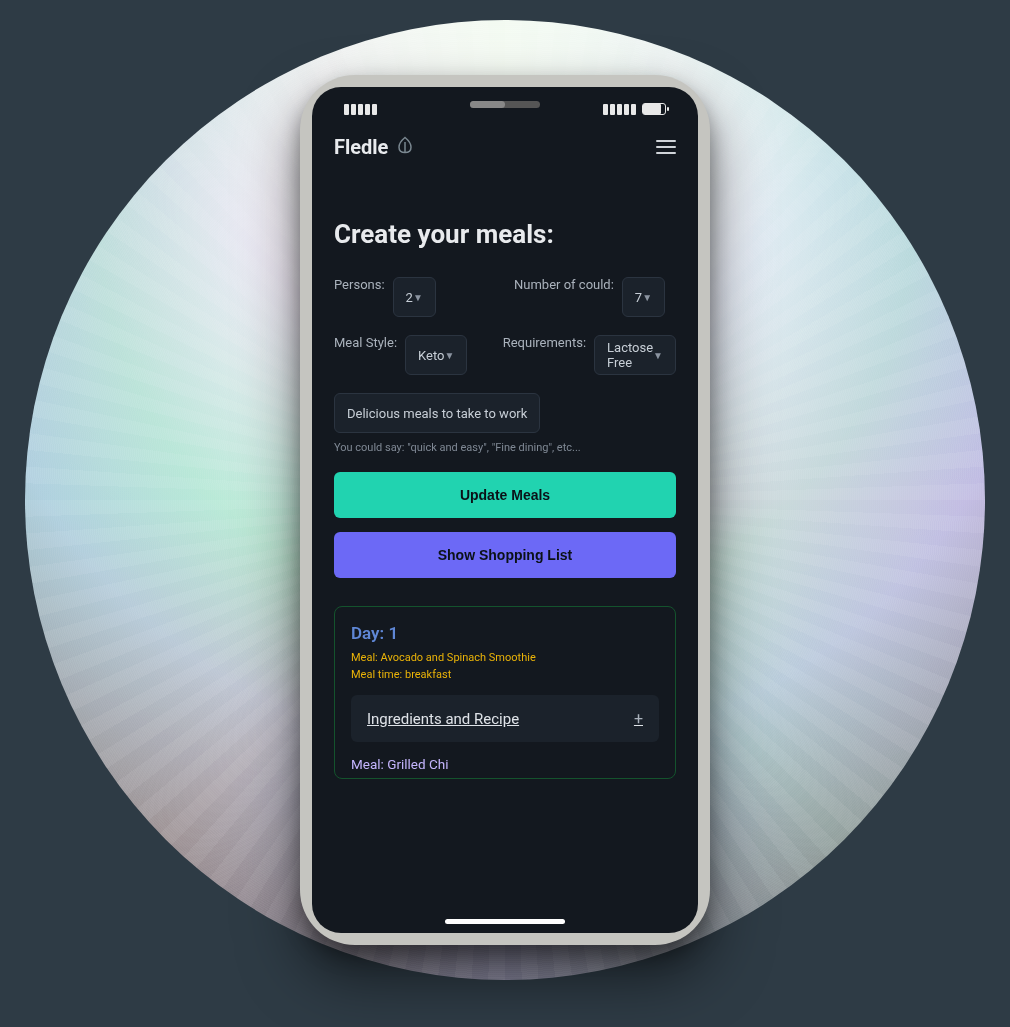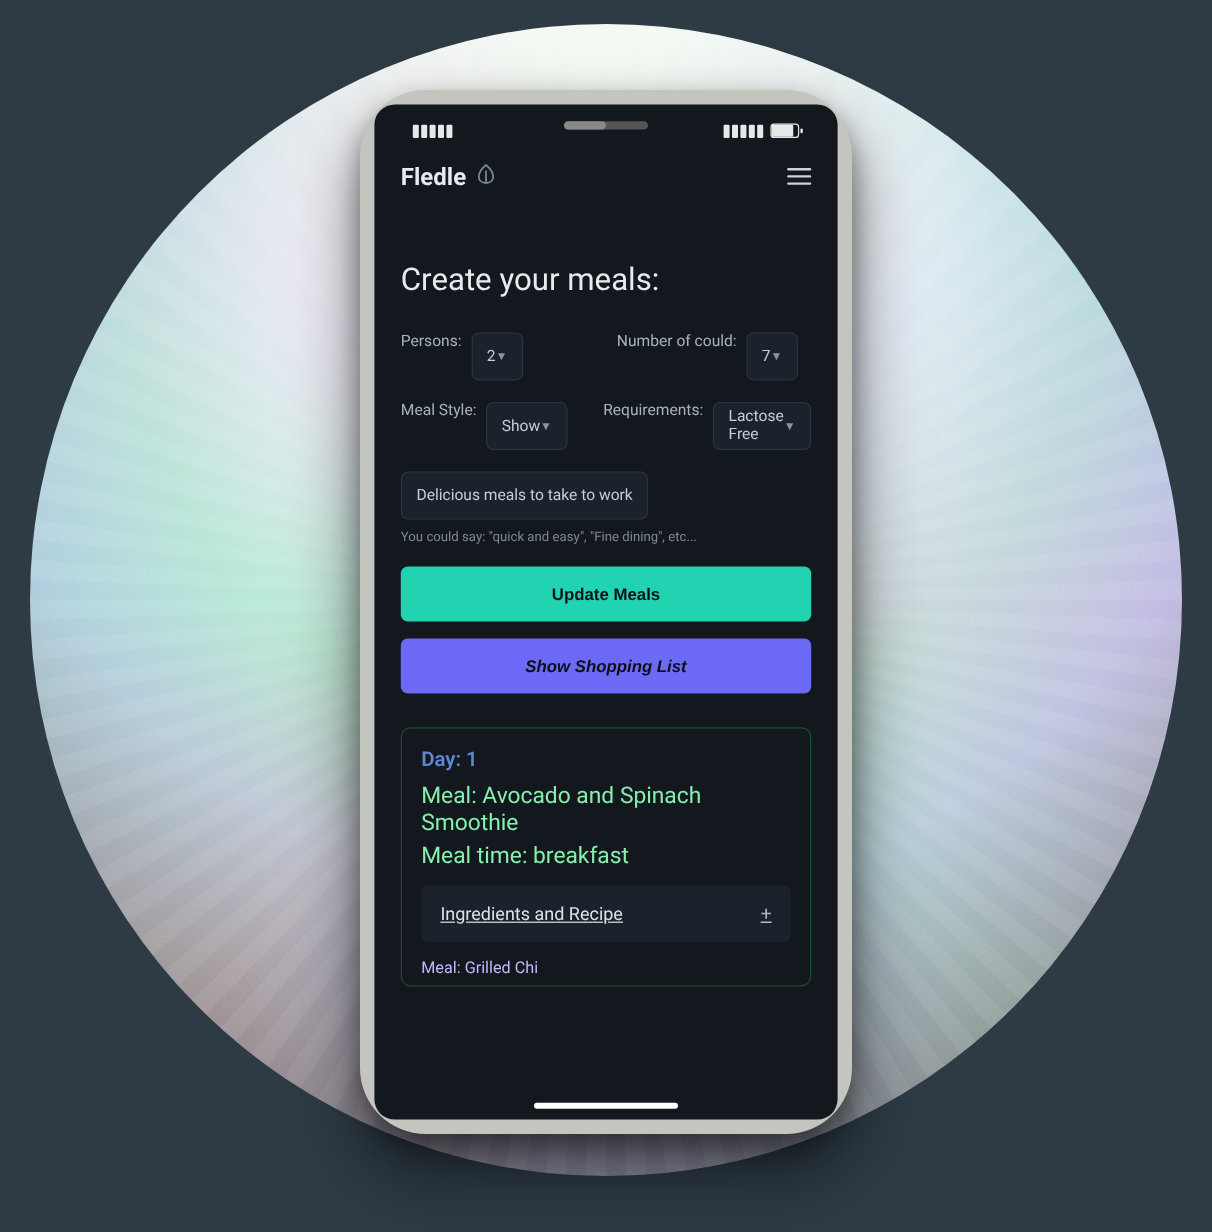--- a/index.html
+++ b/index.html
@@ -54,7 +54,7 @@
     width: 100%;
     height: 100%;
     background: #13181f;
-    border-radius: 17px;
+    border-radius: 29px;
     overflow: hidden;
     position: relative;
     display: flex;

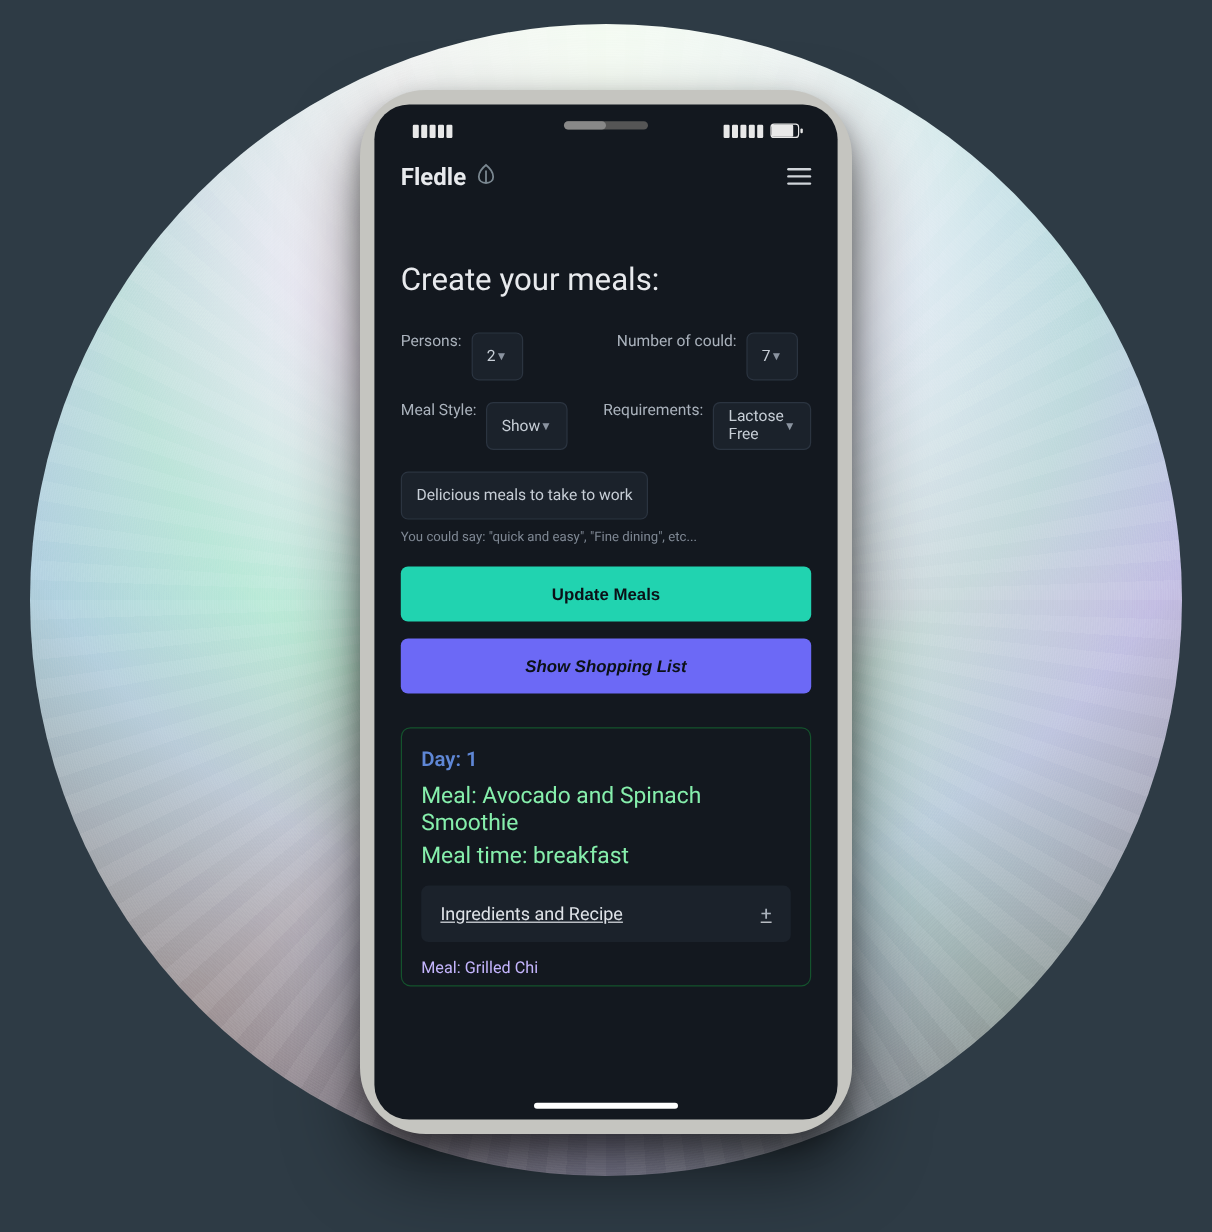--- a/index.html
+++ b/index.html
@@ -152,7 +152,7 @@
   .page-title{
     color:#e8eaed;
     font-size:26px;
-    font-weight:400;
+    font-weight:700;
     margin-top: 48px;
     margin-bottom: 28px;
   }

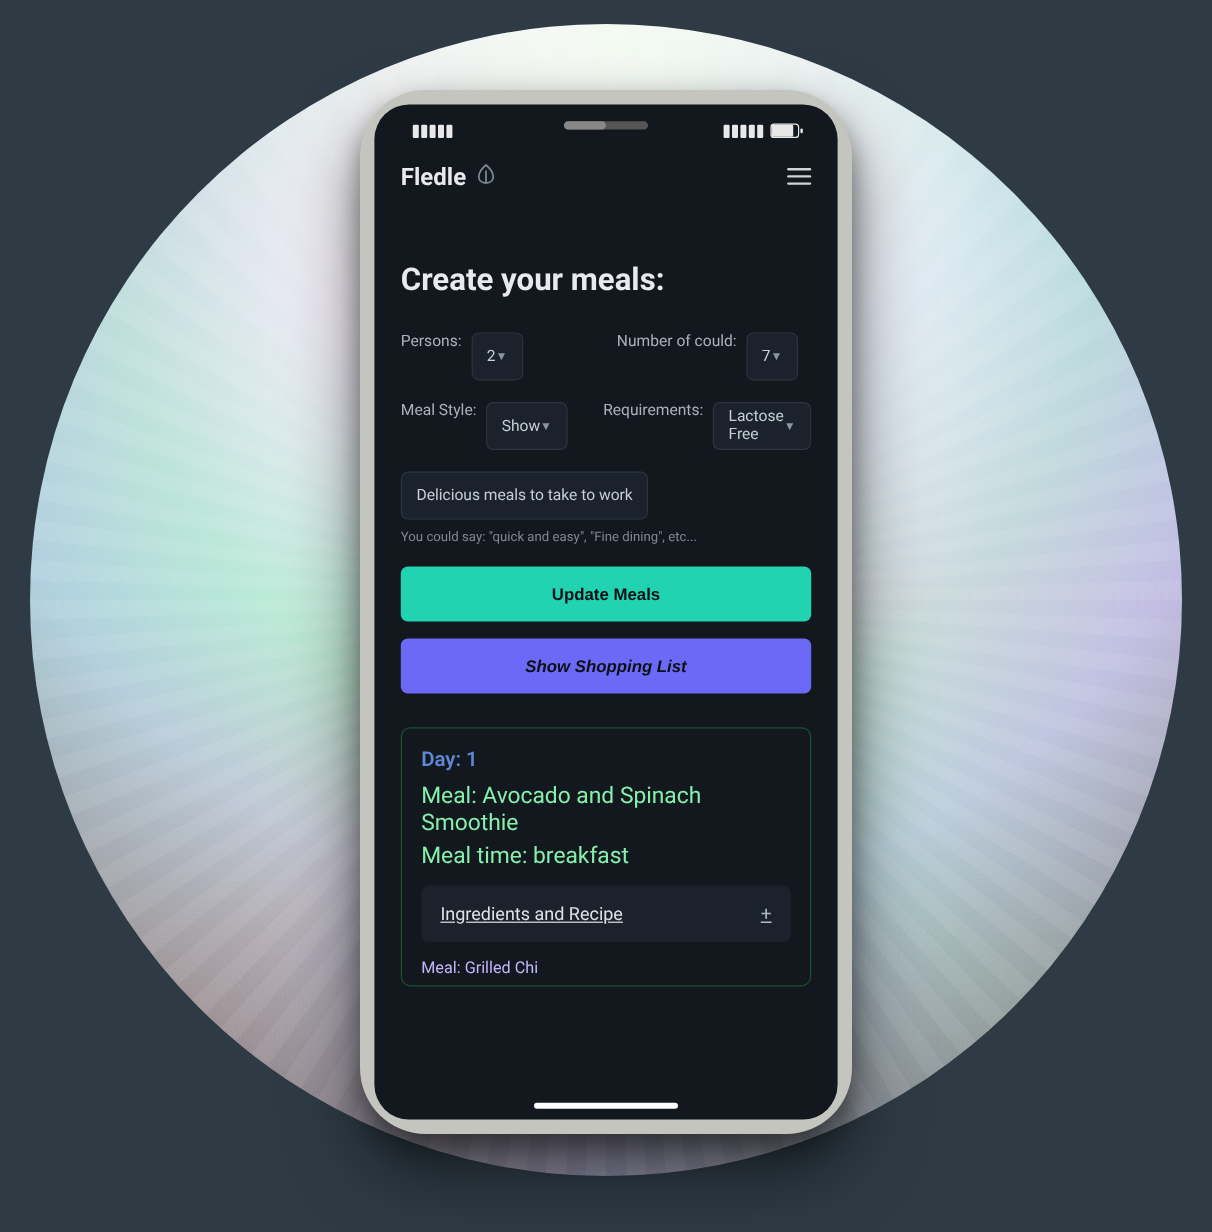--- a/index.html
+++ b/index.html
@@ -339,7 +339,7 @@
         <div class="field">
           <label>Meal Style:</label>
           <div class="select">
-            <span>Show</span>
+            <span>Keto</span>
             <span class="caret">▼</span>
           </div>
         </div>

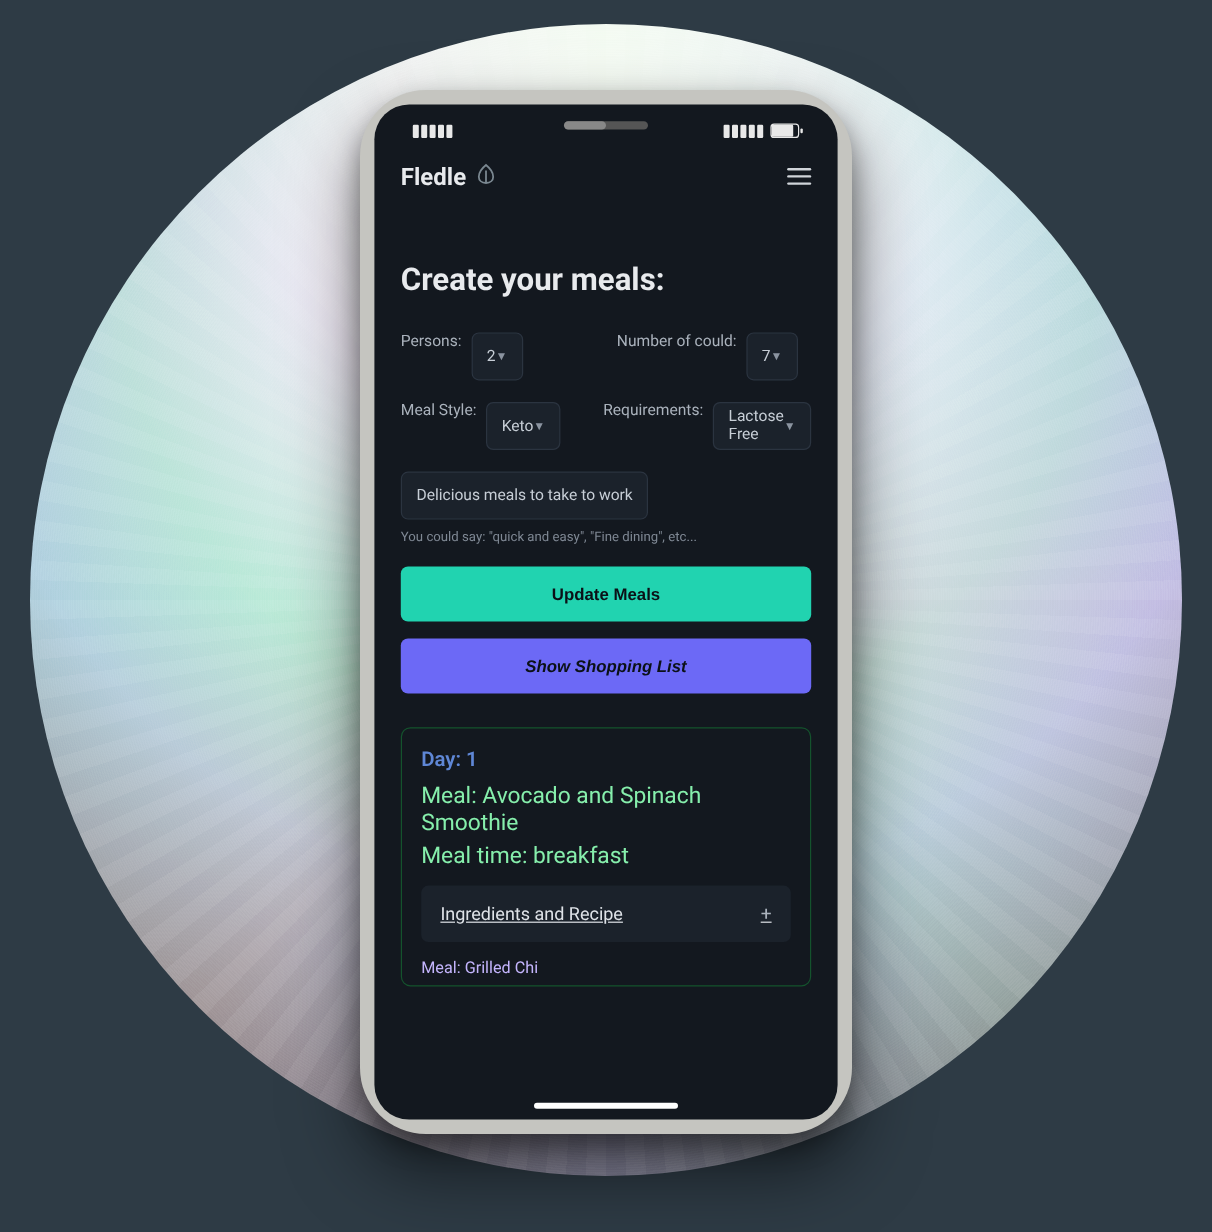--- a/index.html
+++ b/index.html
@@ -210,7 +210,7 @@
     color:#0b1117;
   }
   .btn-primary{ background:#21d3b0; }
-  .btn-secondary{ background:#6c69f6;font-style:italic; }
+  .btn-secondary{ background:#6c69f6; }
 
   
   .day-card{

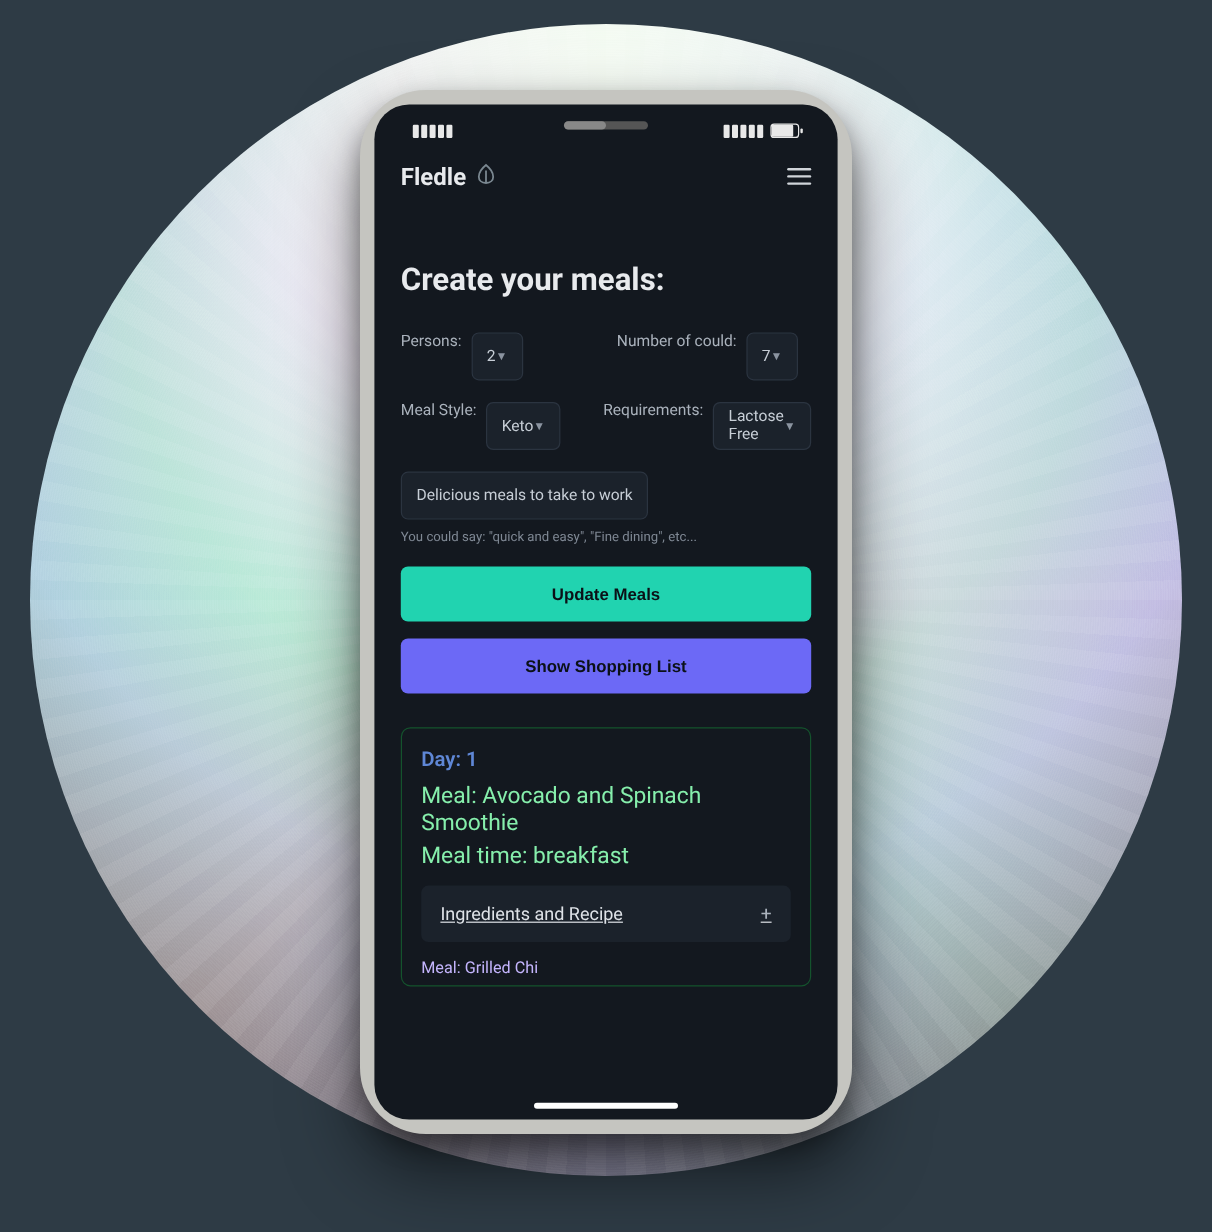--- a/index.html
+++ b/index.html
@@ -226,8 +226,8 @@
     margin-bottom:8px;
   }
   .meal-line{
-    font-size:19px;
-    color:#86efac;
+    font-size:11px;
+    color:#eab308;
     margin-bottom:4px;
   }
 

